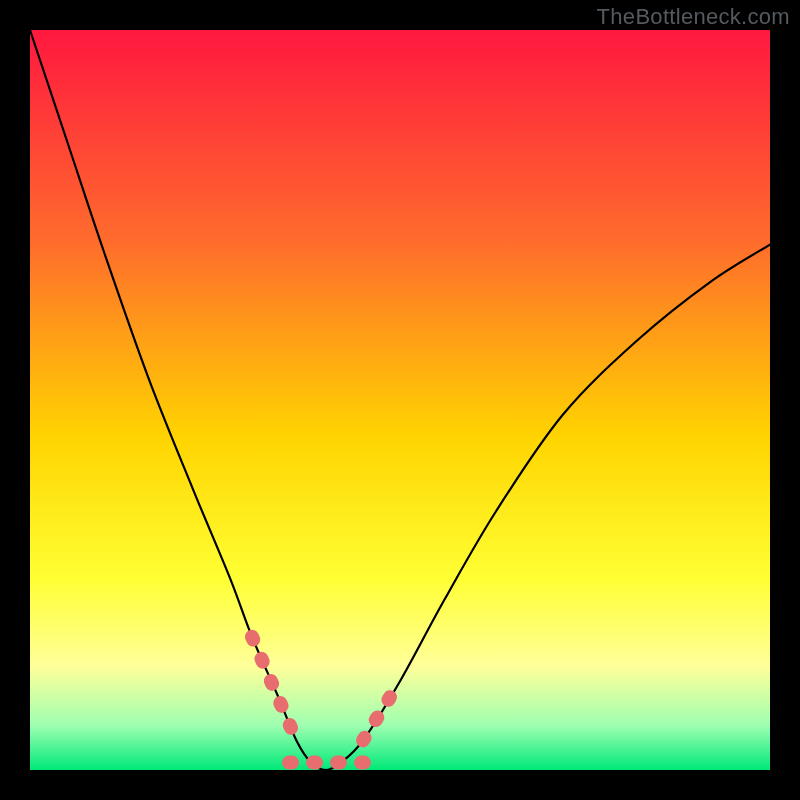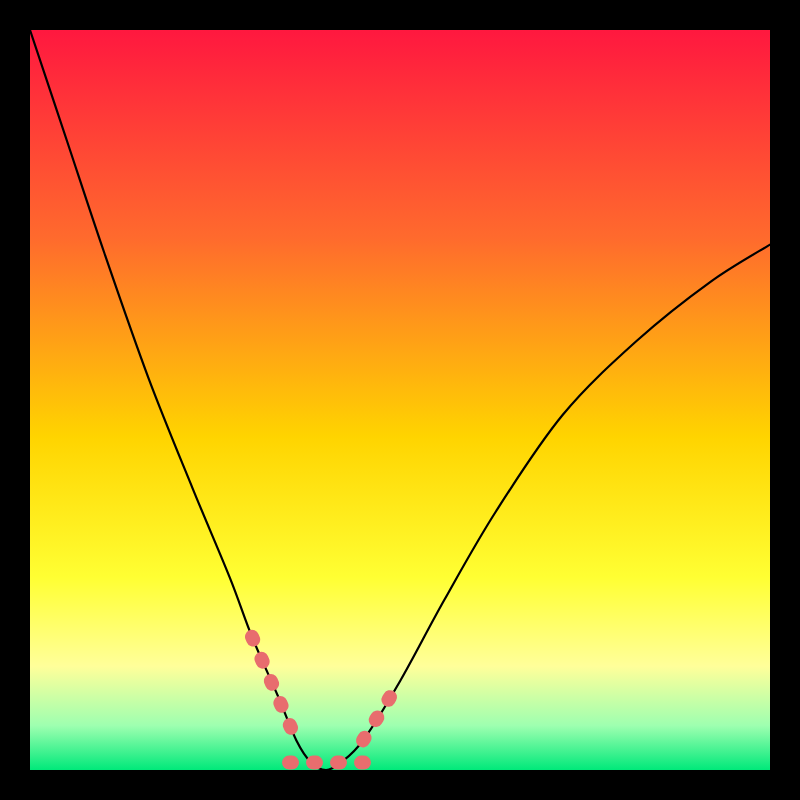--- a/index.html
+++ b/index.html
@@ -59,6 +59,7 @@
     <path id="hl-right" fill="none" stroke="#e86d6e" stroke-width="14" stroke-linecap="round" stroke-dasharray="3 21" d="M 363.00 740.40 L 400.00 681.20"></path>
   </svg>
 
+  <div class="attribution">TheBottleneck.com</div>
 </div>
 
 </body></html>

